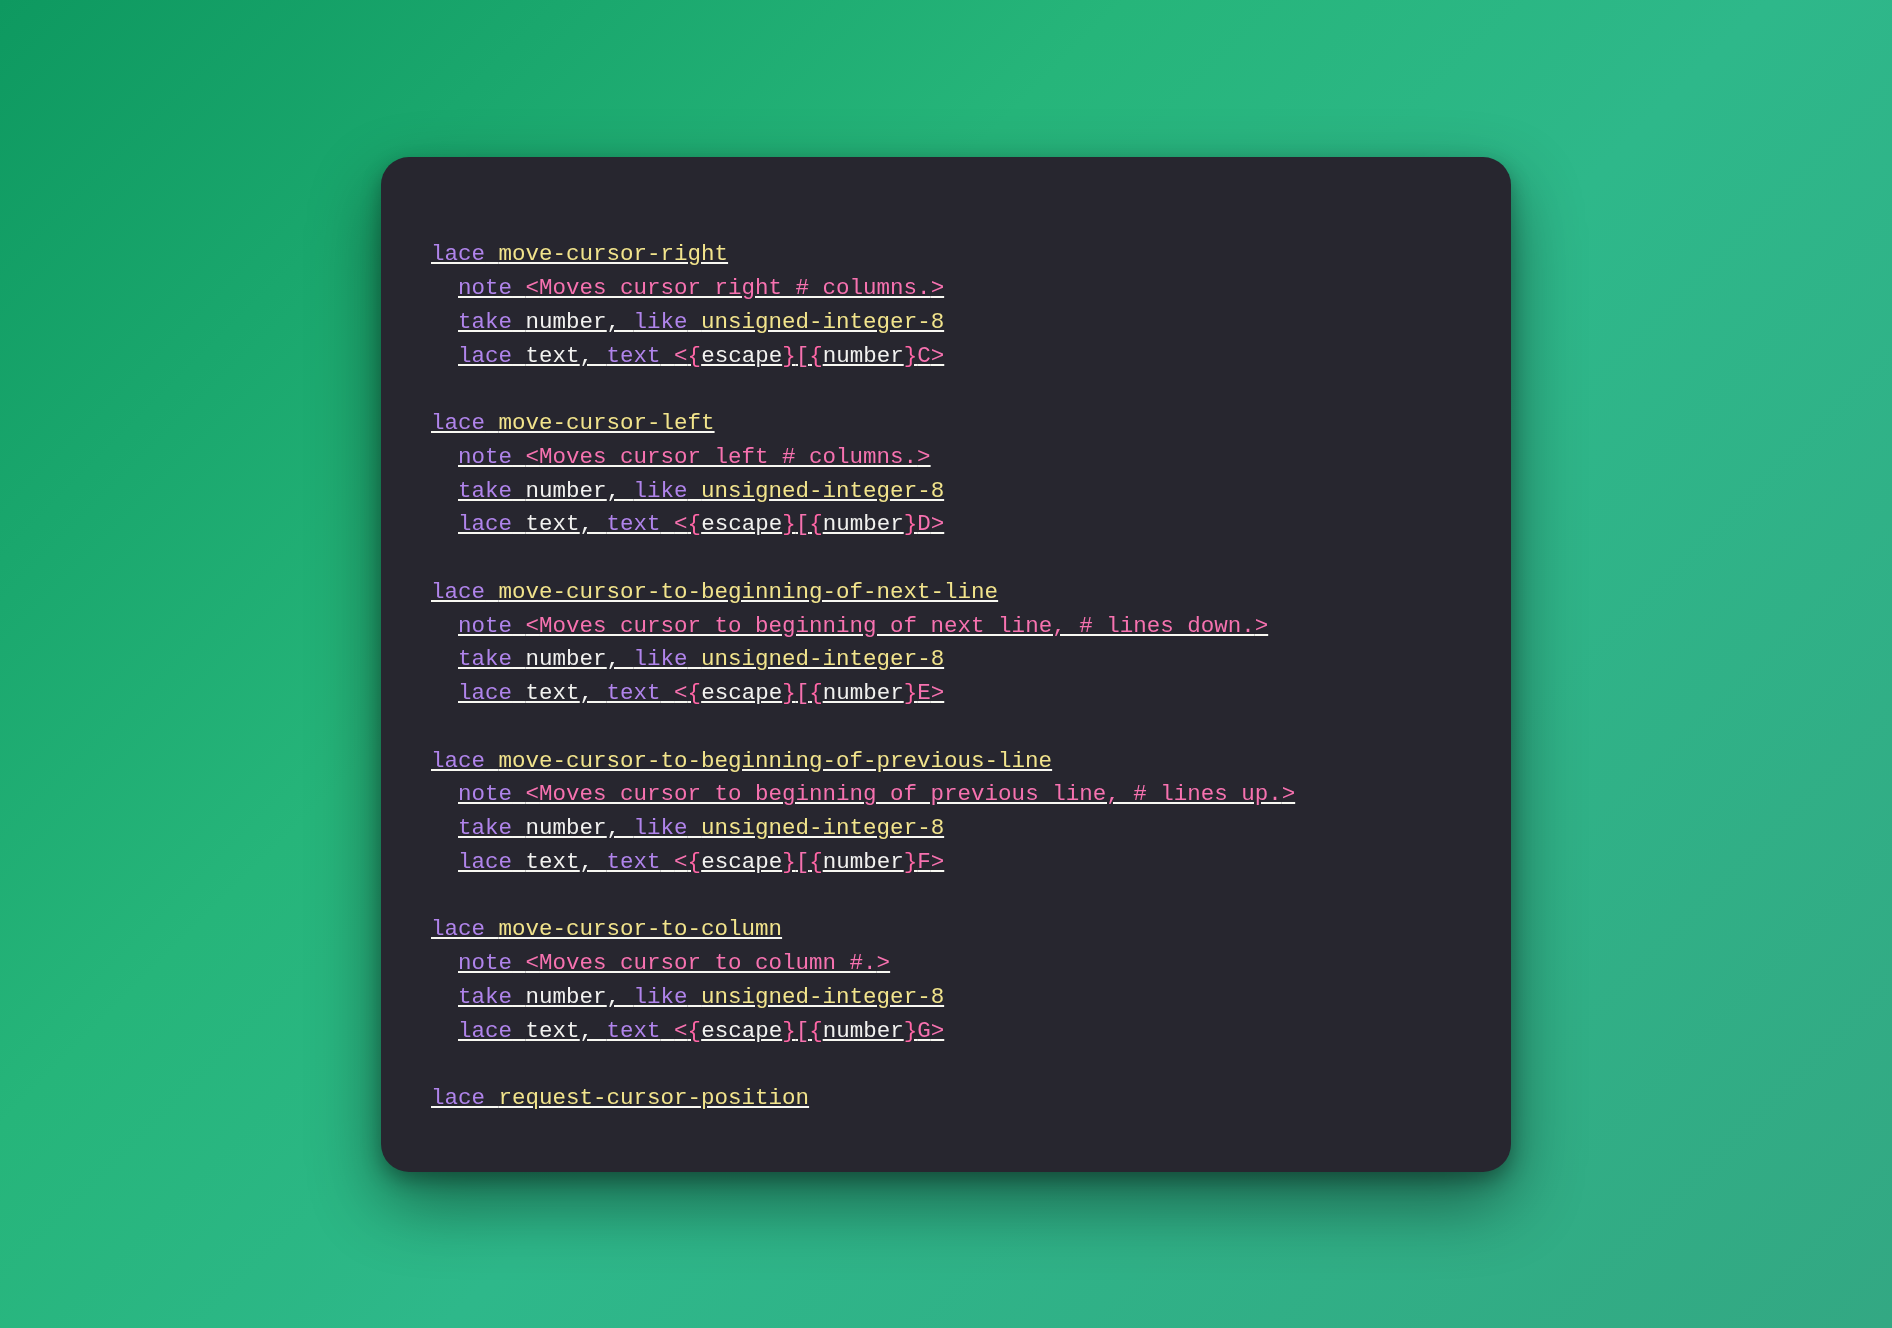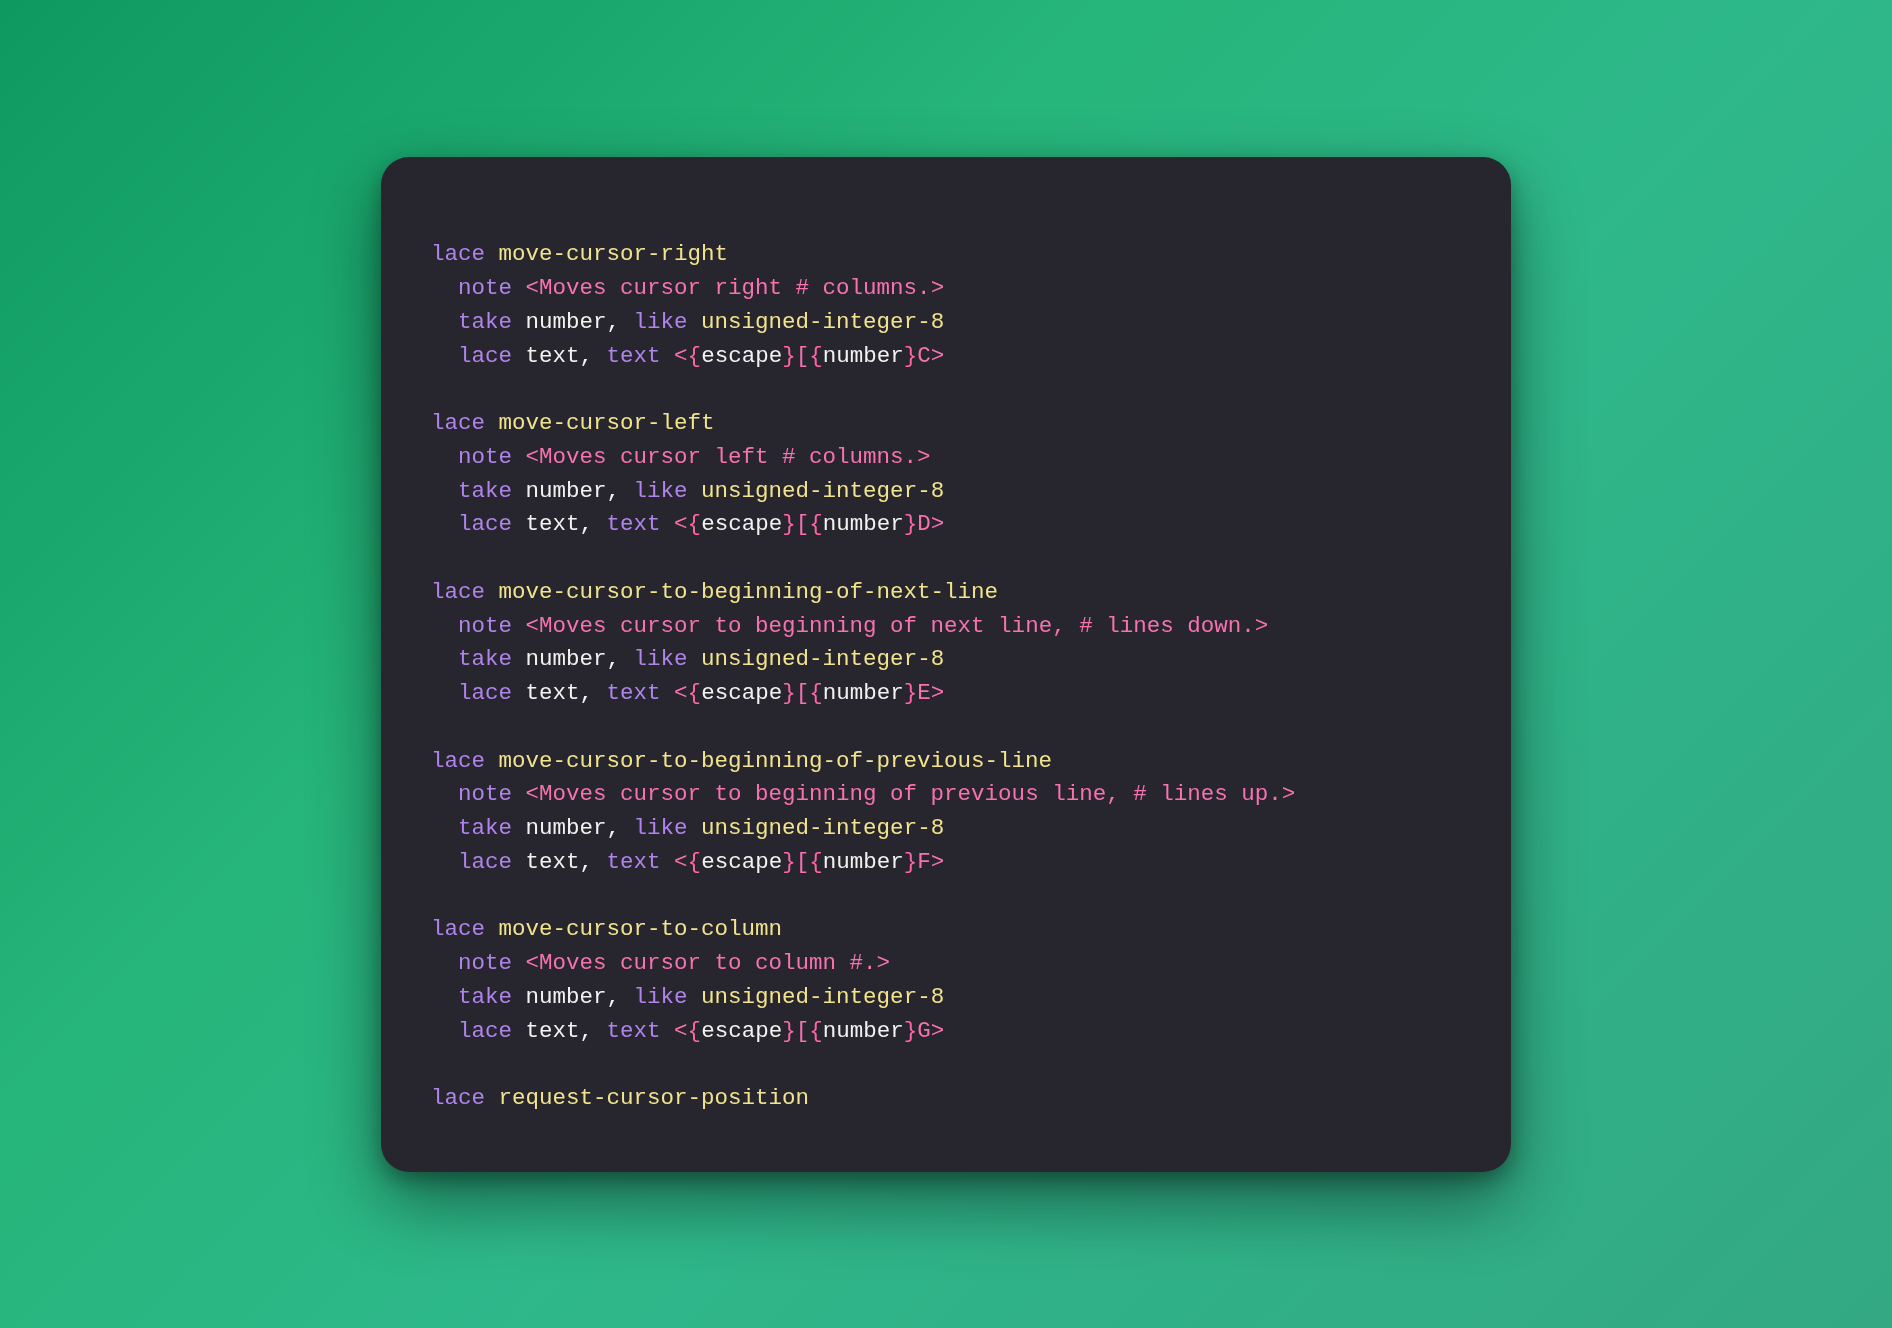--- a/index.html
+++ b/index.html
@@ -26,6 +26,7 @@
     line-height: 1.5;
     white-space: pre;
     color: #f8f8f2;
+    text-decoration: underline;
   }
   .kw-purple { color: #b084eb; }
   .fn-yellow { color: #f2e48c; }

